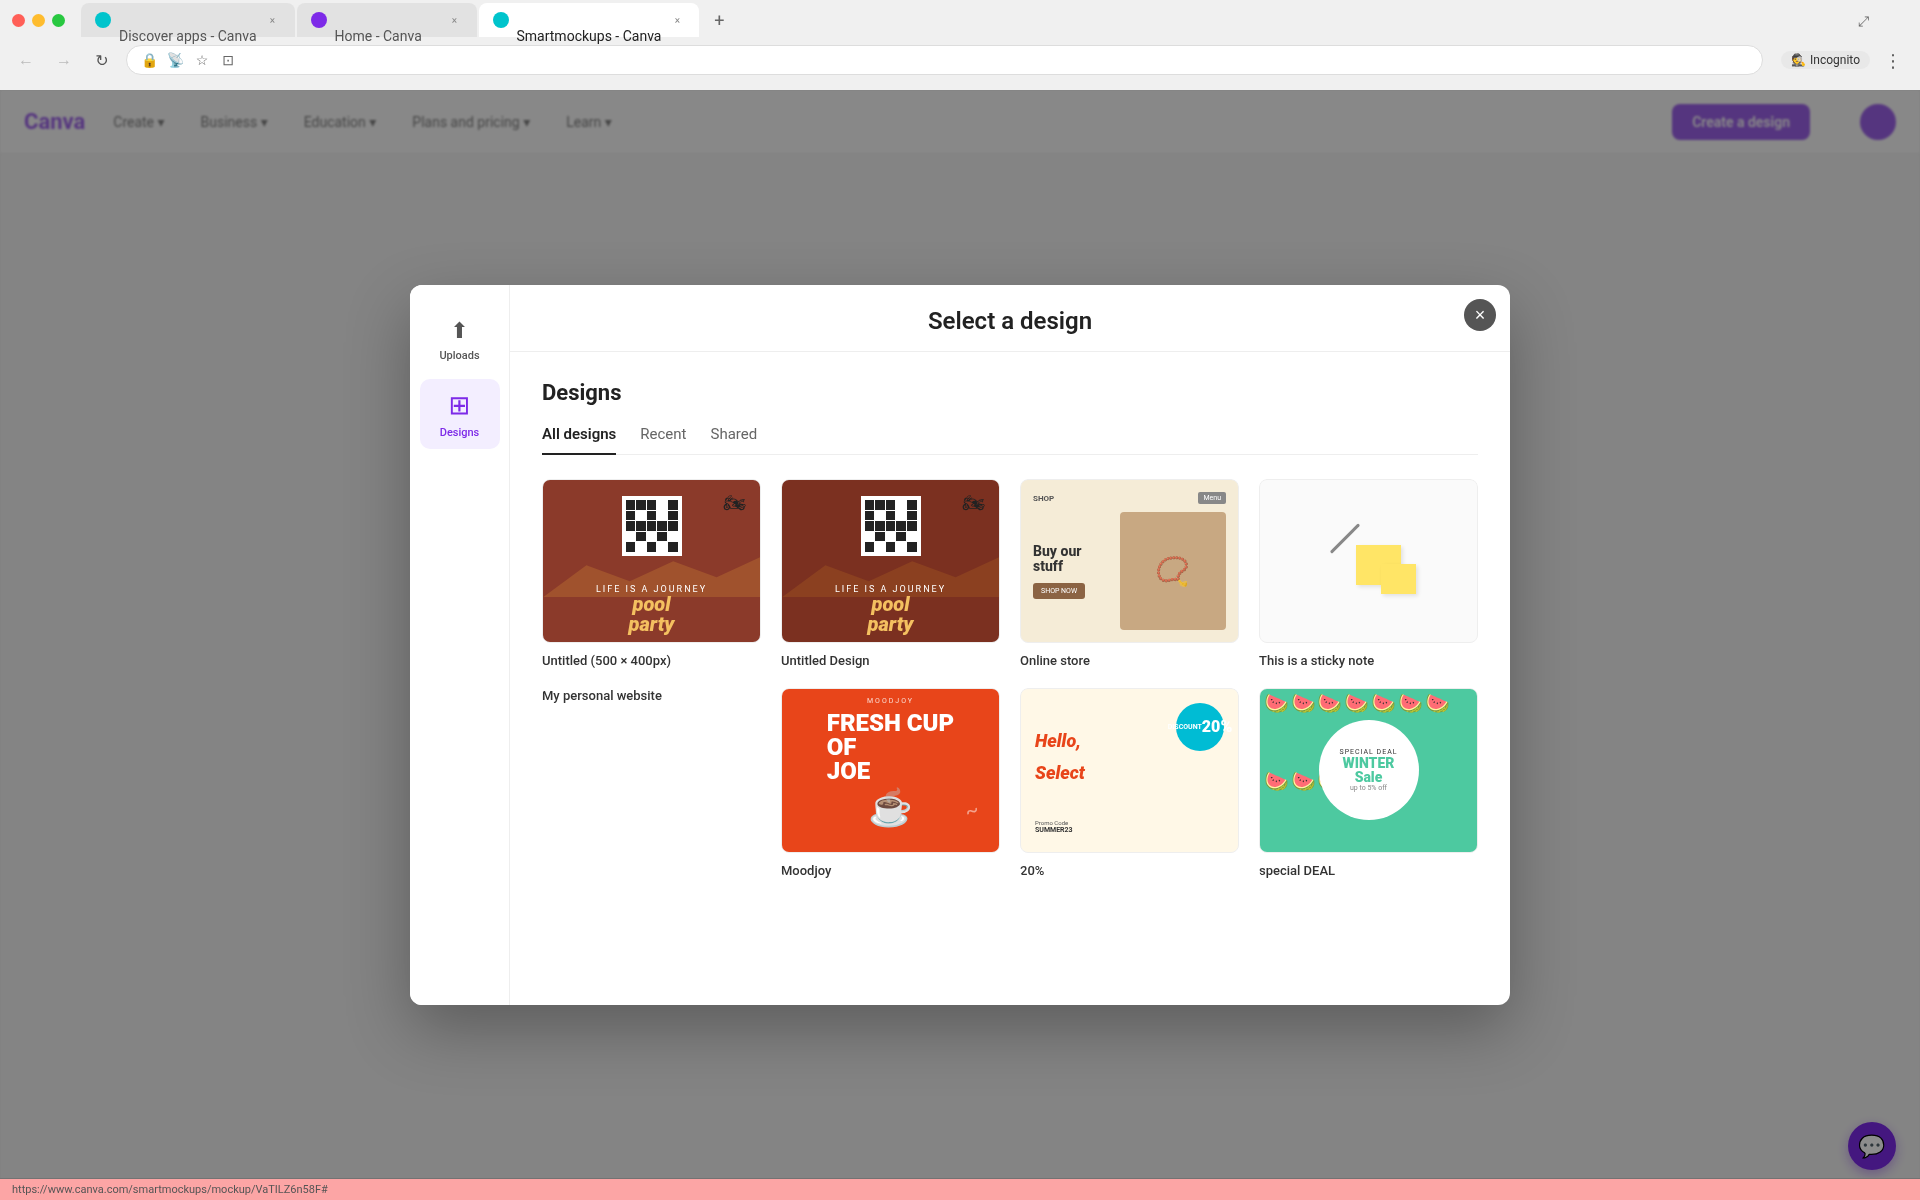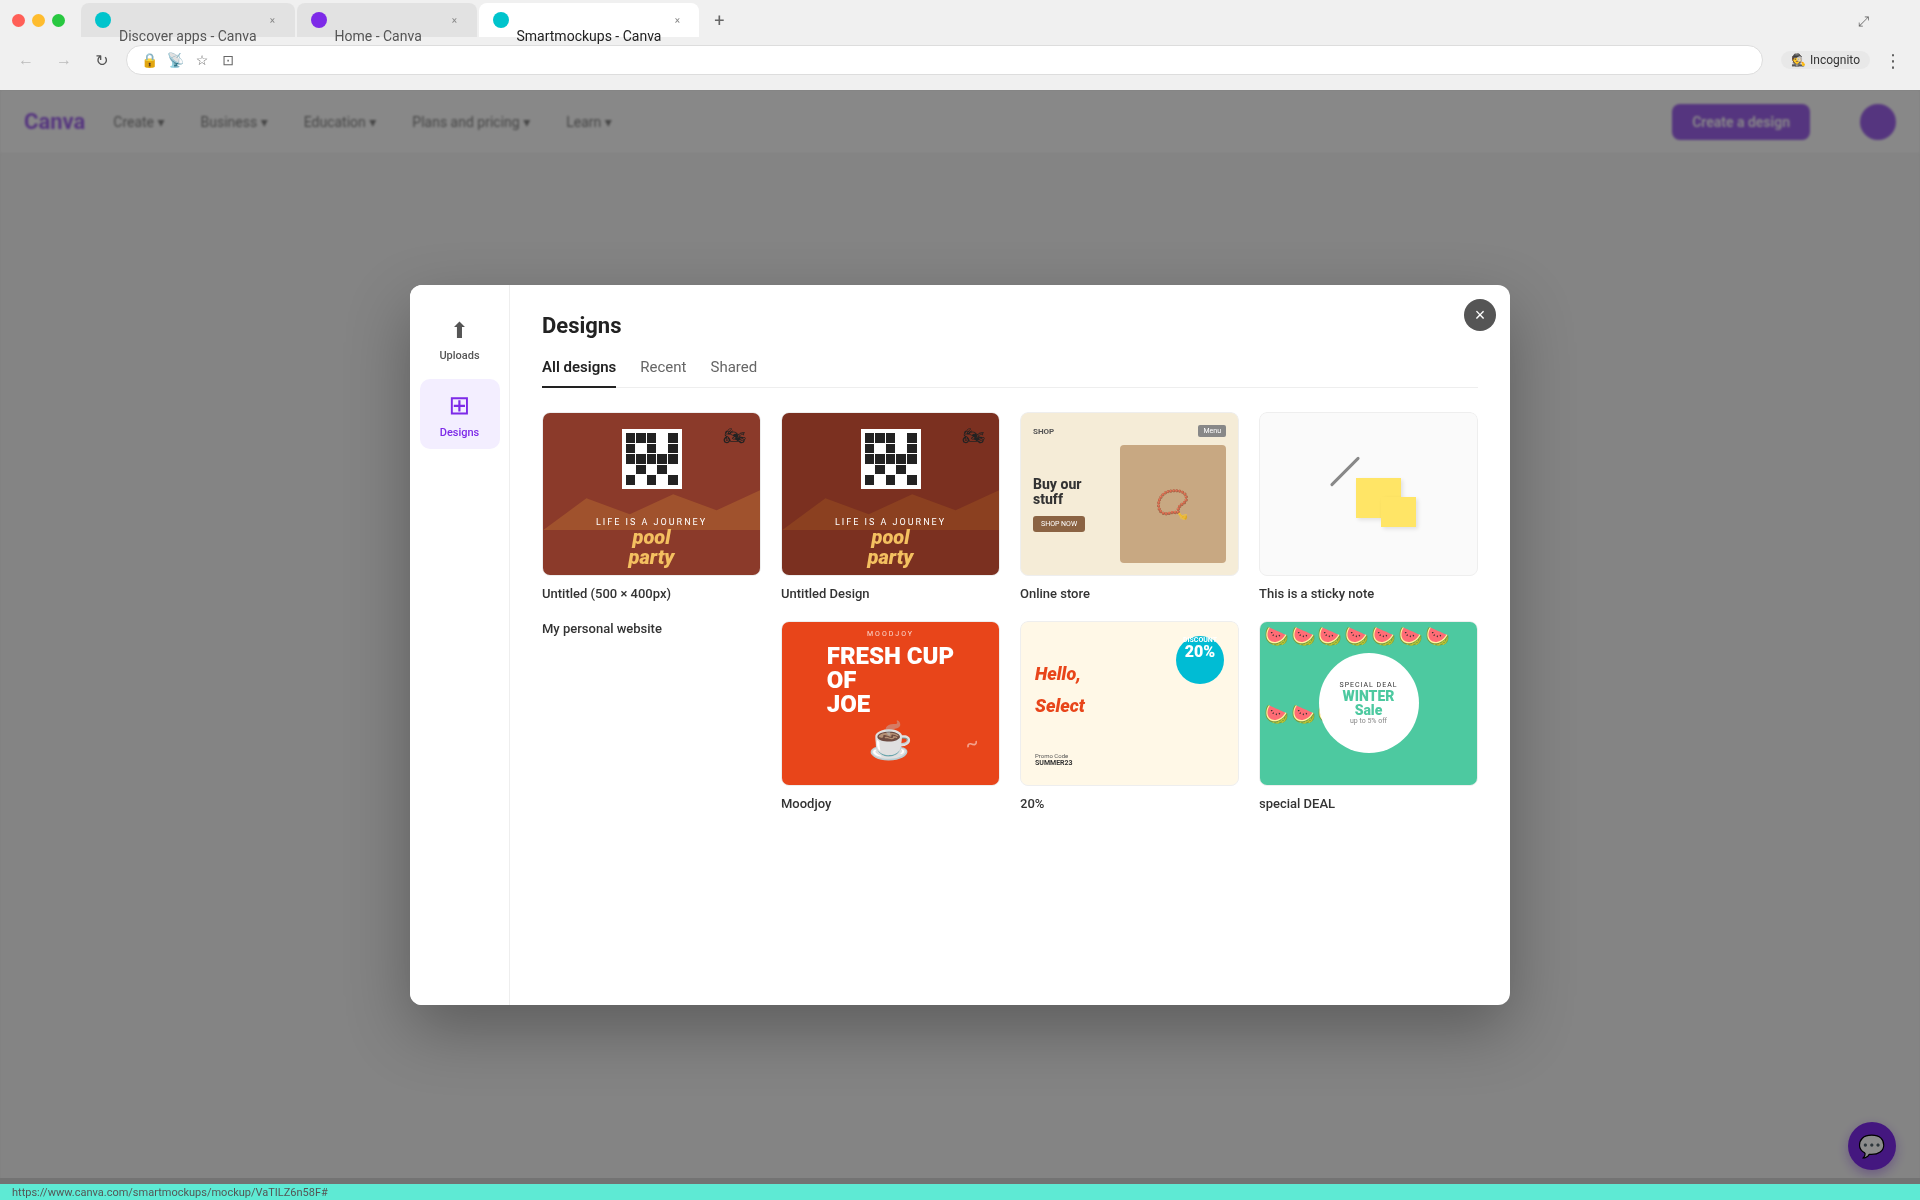--- a/index.html
+++ b/index.html
@@ -829,6 +829,7 @@
     </div>
 
     <div class="modal-content">
+      <div class="modal-title">Select a design</div>
 
       <div class="content-area">
         <h2 class="section-title">Designs</h2>

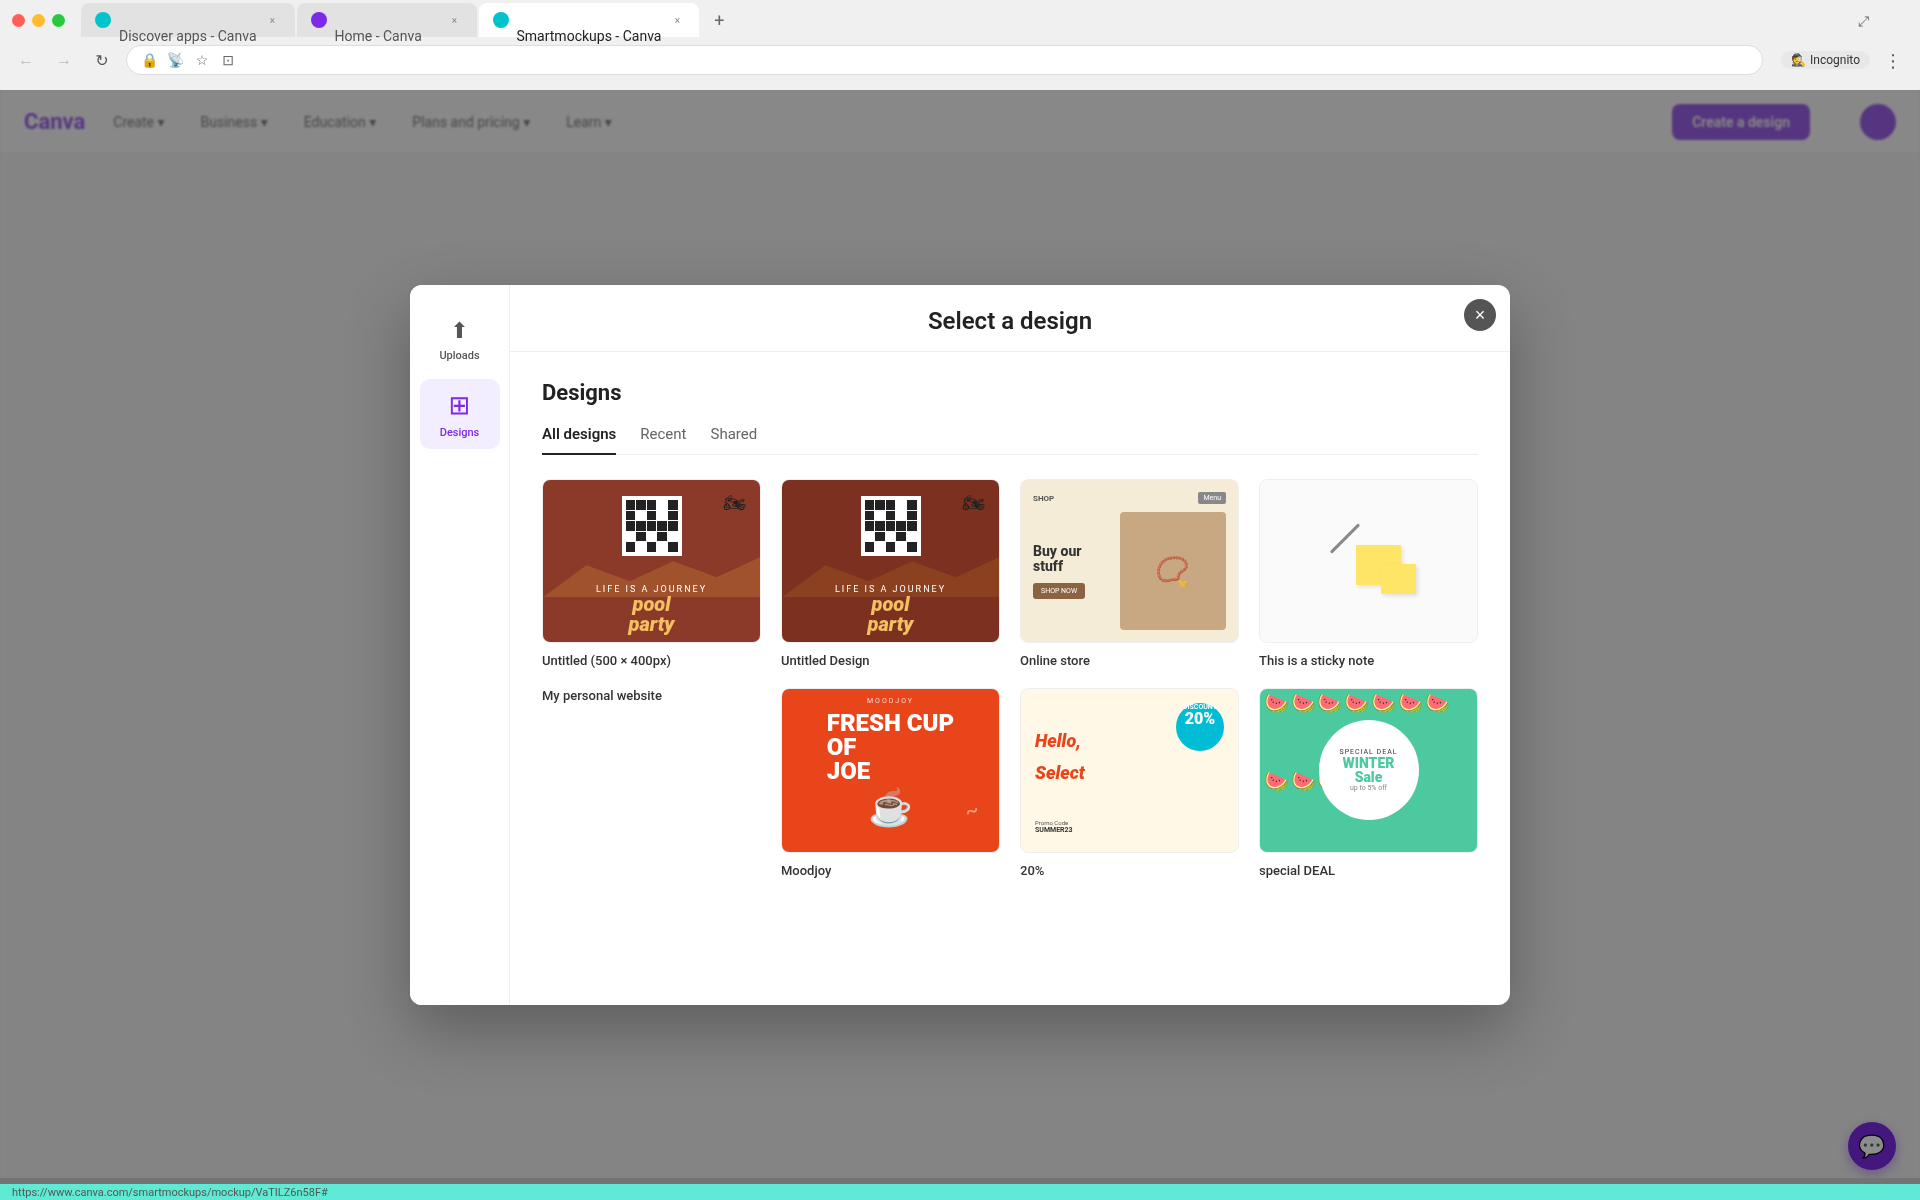--- a/index.html
+++ b/index.html
@@ -643,9 +643,8 @@
       border-radius: 50%;
       background: #00BCD4;
       display: flex;
-      flex-direction: column;
-      align-items: center;
-      justify-content: flex-start;
+      align-items: center;
+      justify-content: center;
     }
 
     .card7-discount { font-size: 7px; color: white; font-weight: 700; text-transform: uppercase; }

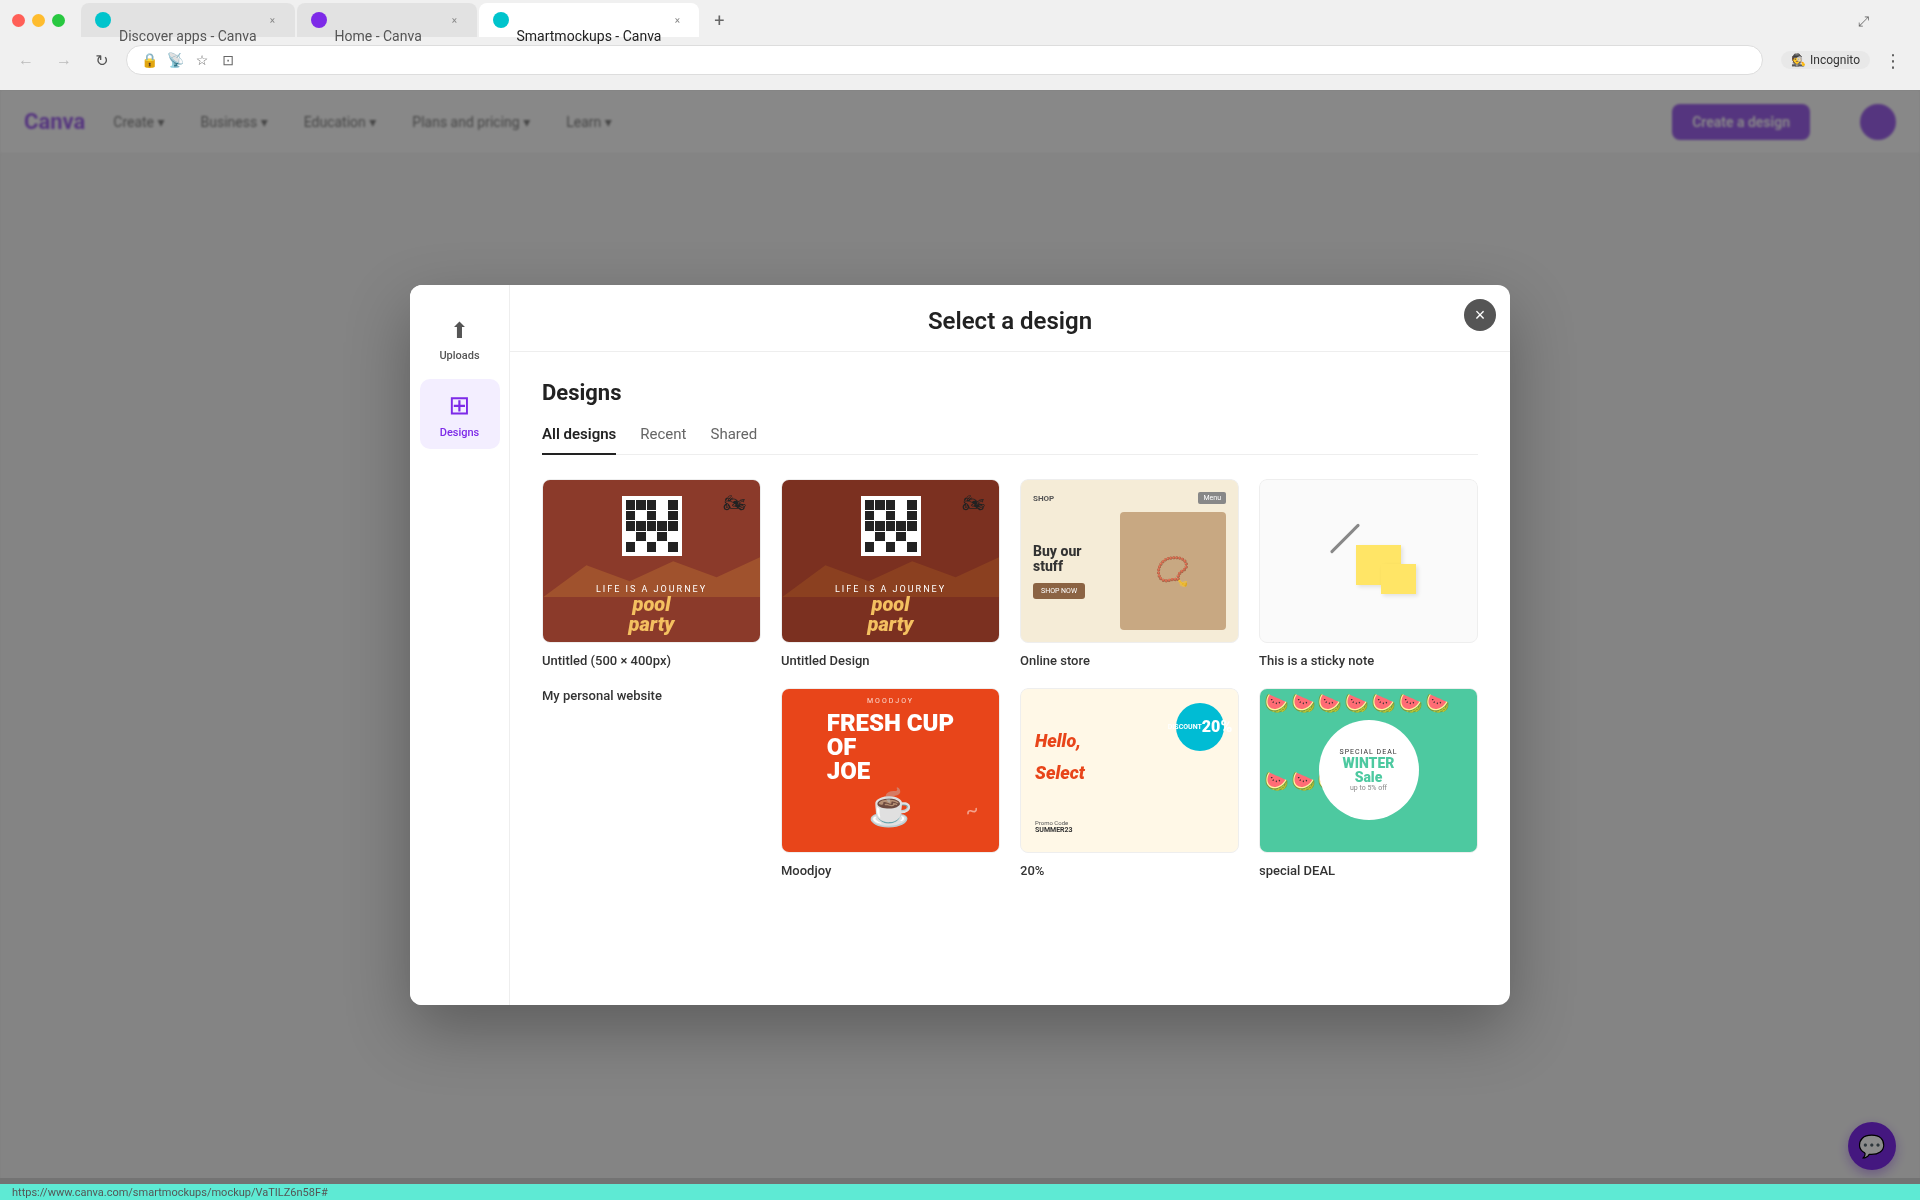--- a/index.html
+++ b/index.html
@@ -709,8 +709,8 @@
       bottom: 0;
       left: 0; right: 0;
       height: 22px;
-      background: #5eead4;
-      border-top: 6px solid #737373;
+      background: #fca5a5;
+      border-top: 1px solid #737373;
       display: flex;
       align-items: center;
       padding: 0 12px;

